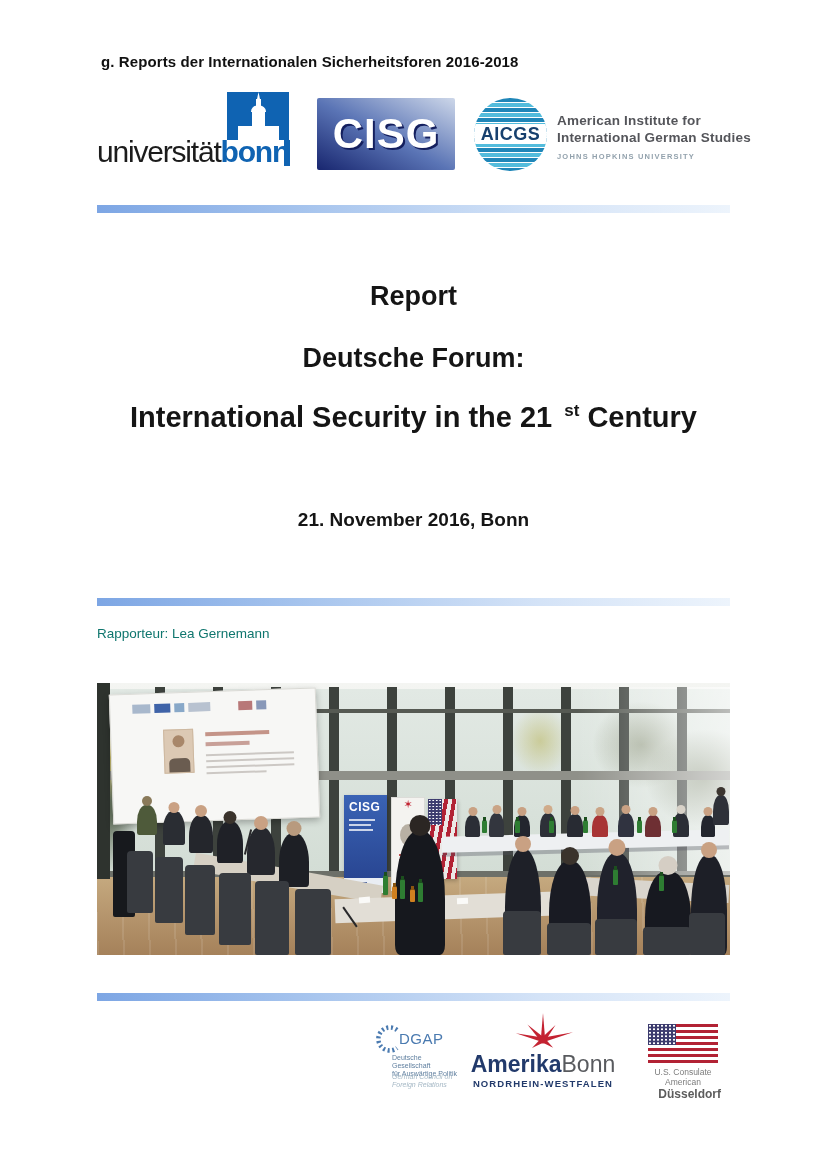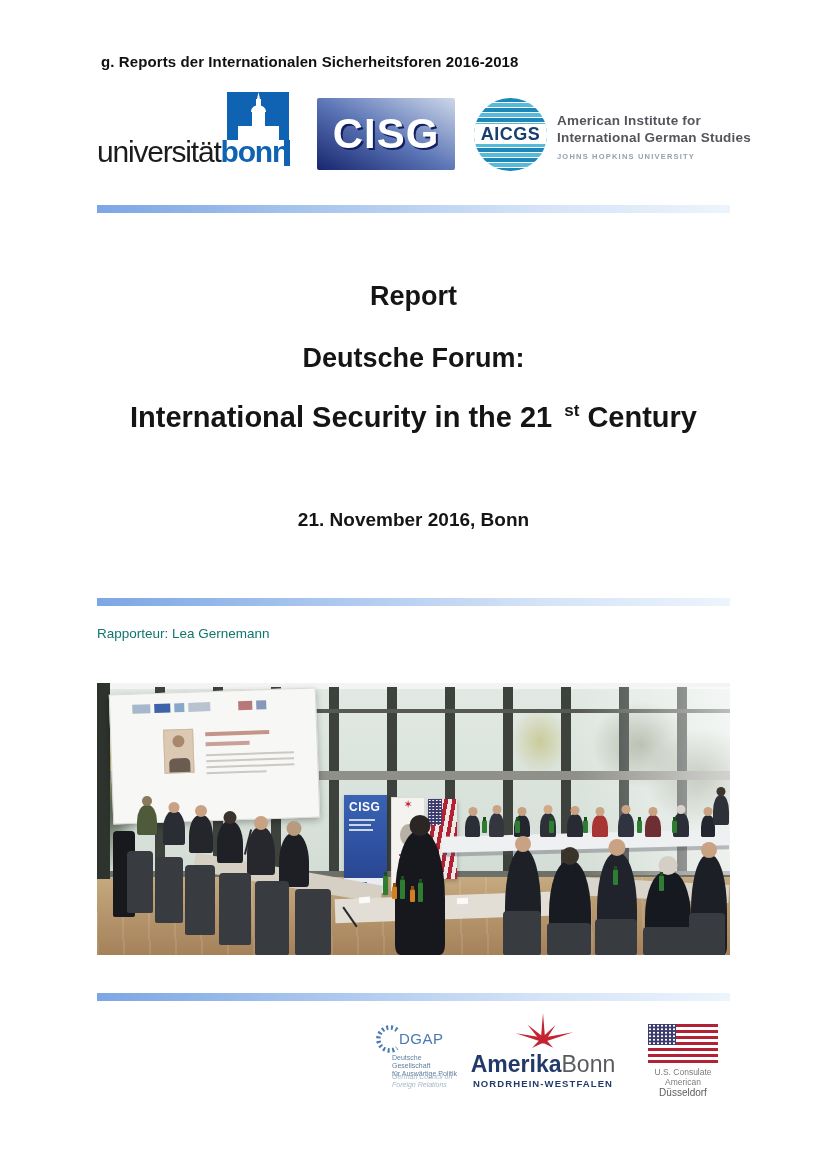--- a/index.html
+++ b/index.html
@@ -131,7 +131,7 @@
   .usflag i { position:absolute; left:0; top:0; width:28px; height:21px; background:#3c3b6e;
               background-image:radial-gradient(circle,#fff 1px,transparent 1.3px); background-size:4px 3.5px; }
   .f-flag .l1 { margin-top:4px; font-size:8.5px; color:#7c7c7c; }
-  .f-flag .l2 { font-size:10px; font-weight:normal; color:#5c5c5c; }
+  .f-flag .l2 { font-size:12px; font-weight:bold; color:#5c5c5c;text-align:right; }
 </style>
 </head>
 <body>

